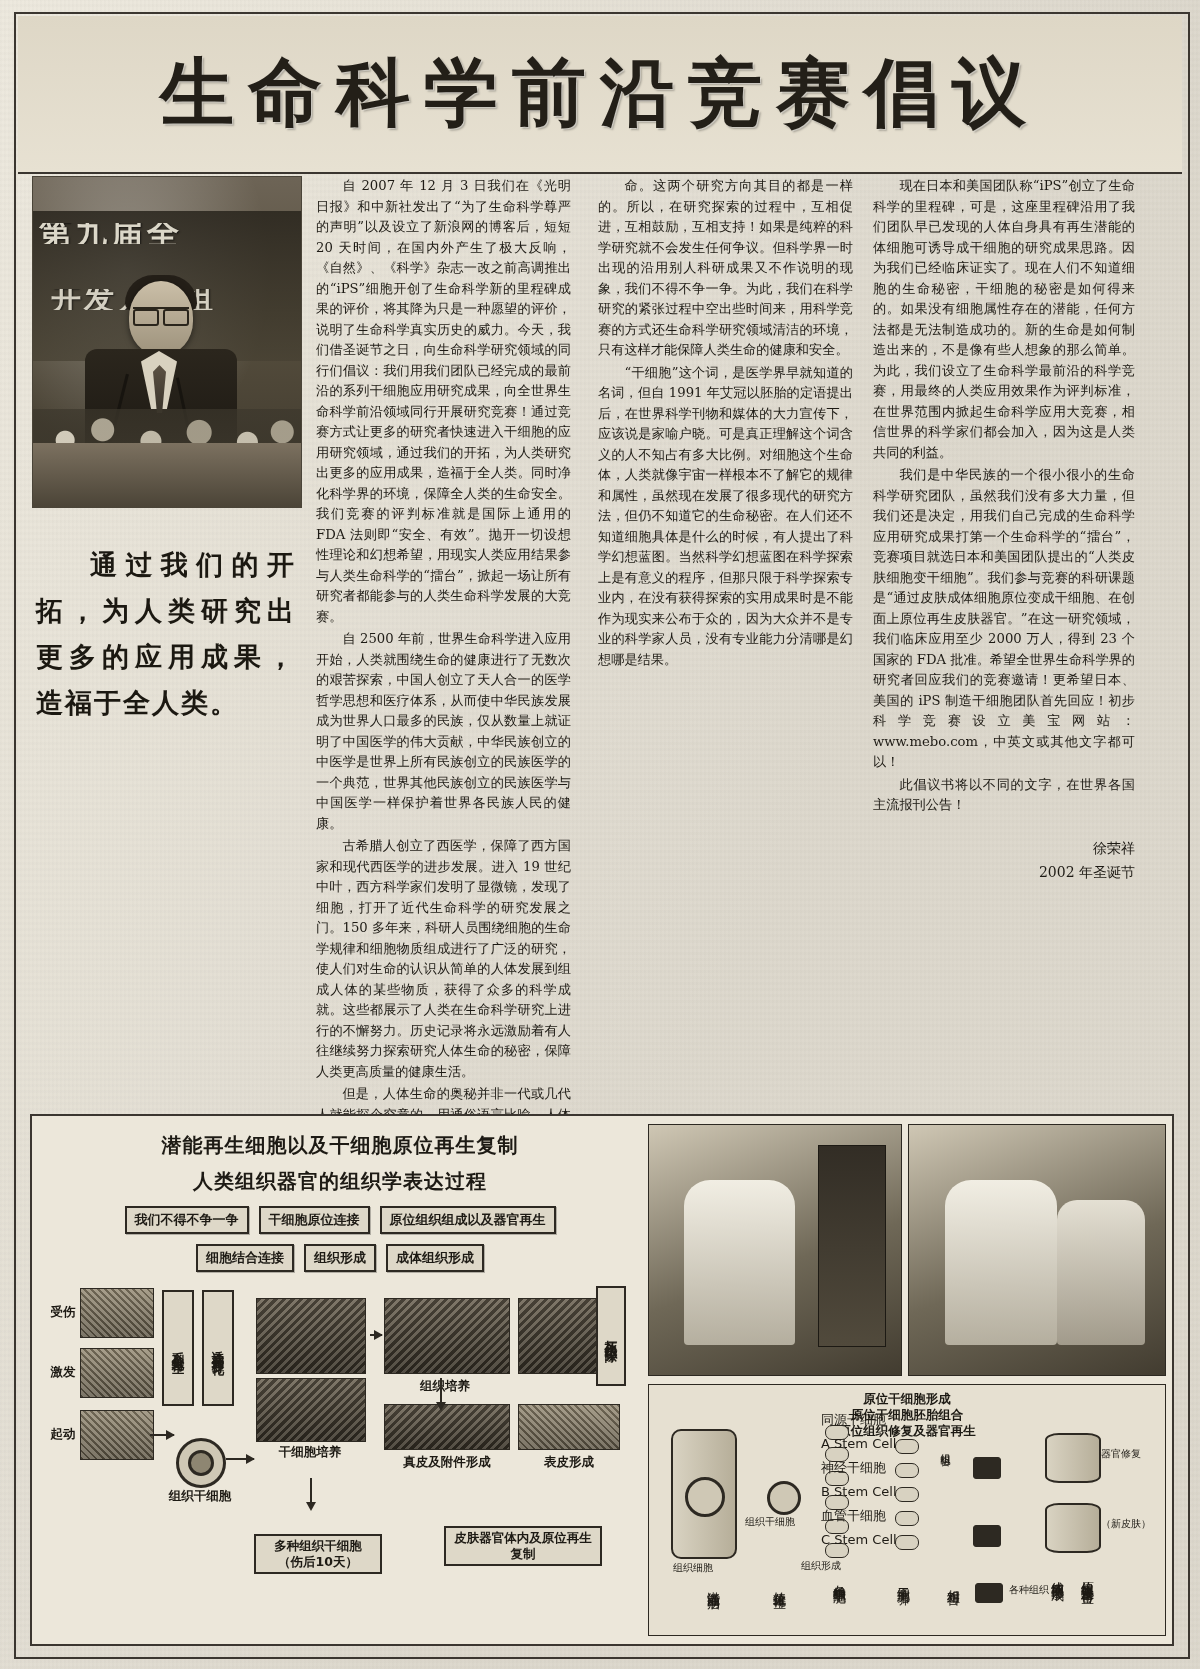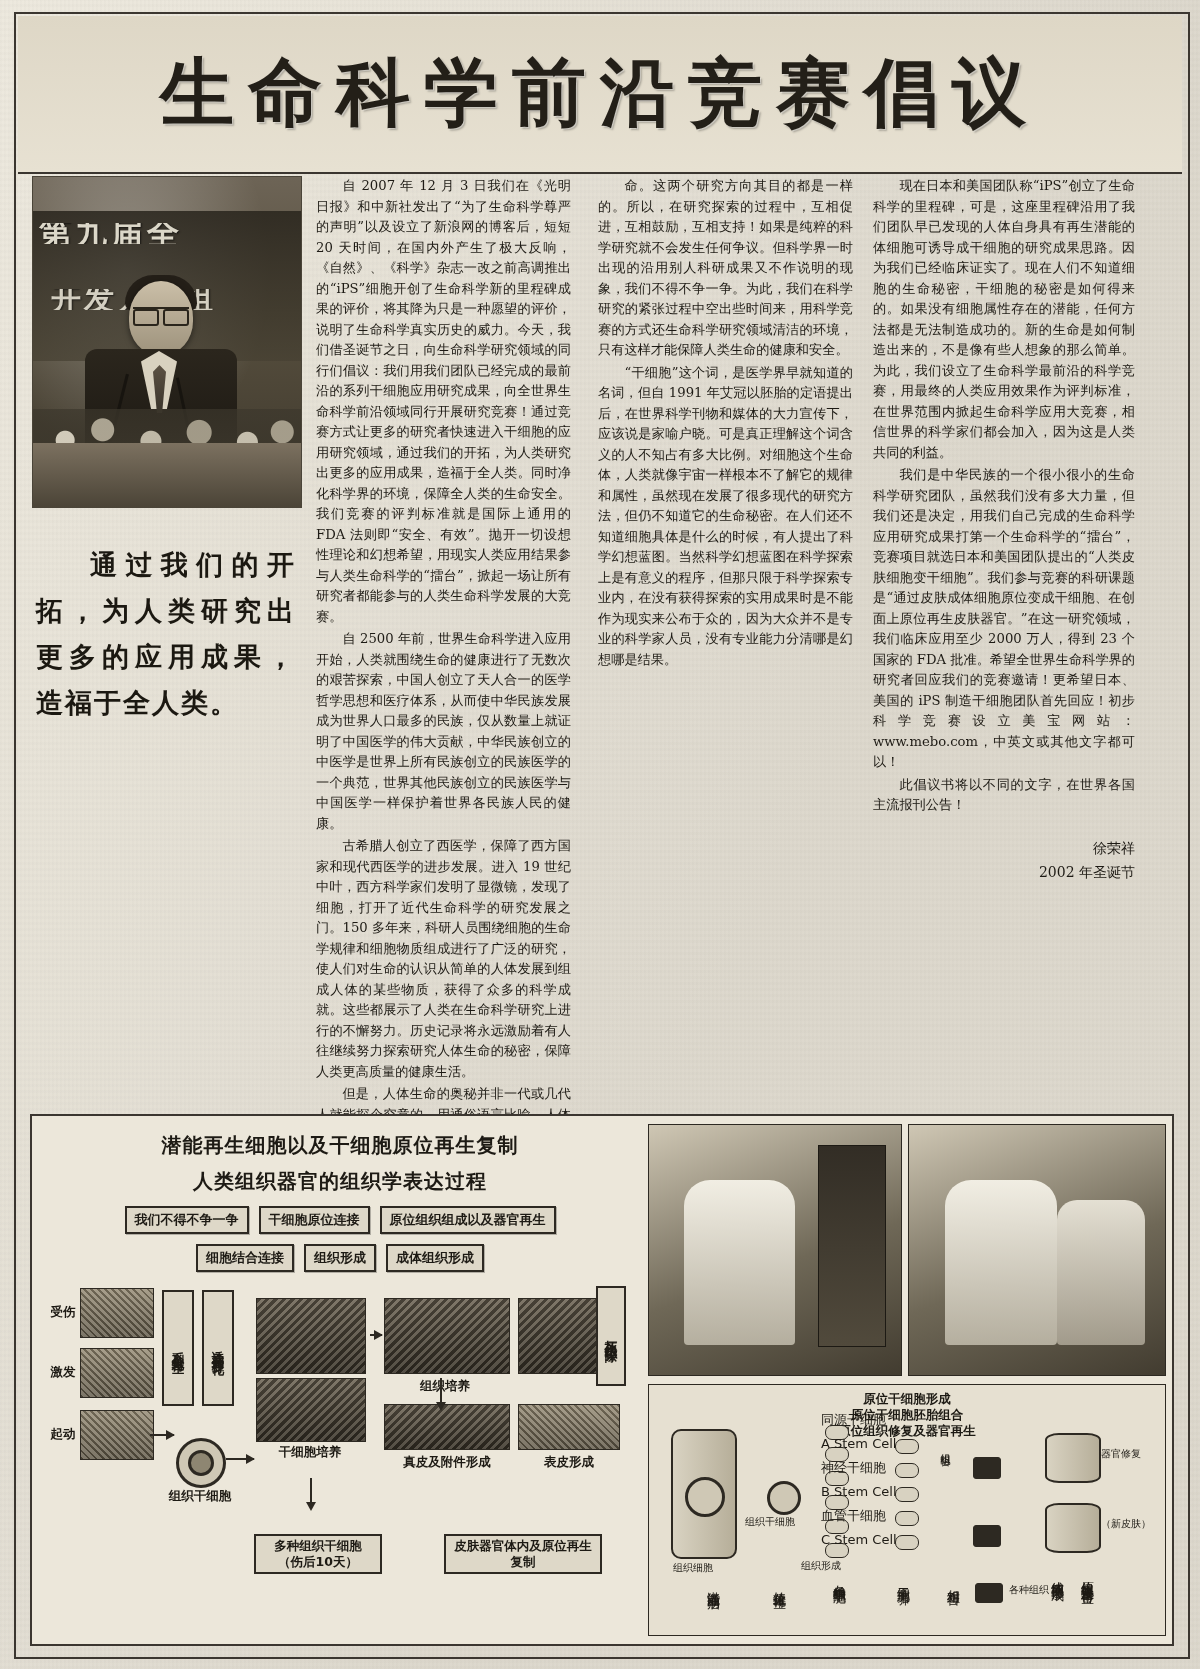--- a/index.html
+++ b/index.html
@@ -384,7 +384,7 @@
 
         <div class="vlabel" style="left:556px;top:4px;width:26px;height:96px;">坏死组织排除</div>
 
-        <div class="flabel" style="left:404px;top:244px;width:142px;white-space:normal;margin-top:8px;">皮肤器官体内及原位再生复制</div>
+        <div class="flabel" style="left:404px;top:244px;width:142px;white-space:normal;">皮肤器官体内及原位再生复制</div>
 
         <div class="arrow" style="left:330px;top:52px;width:12px;"></div>
         <div class="arrow down" style="left:270px;top:196px;"></div>

